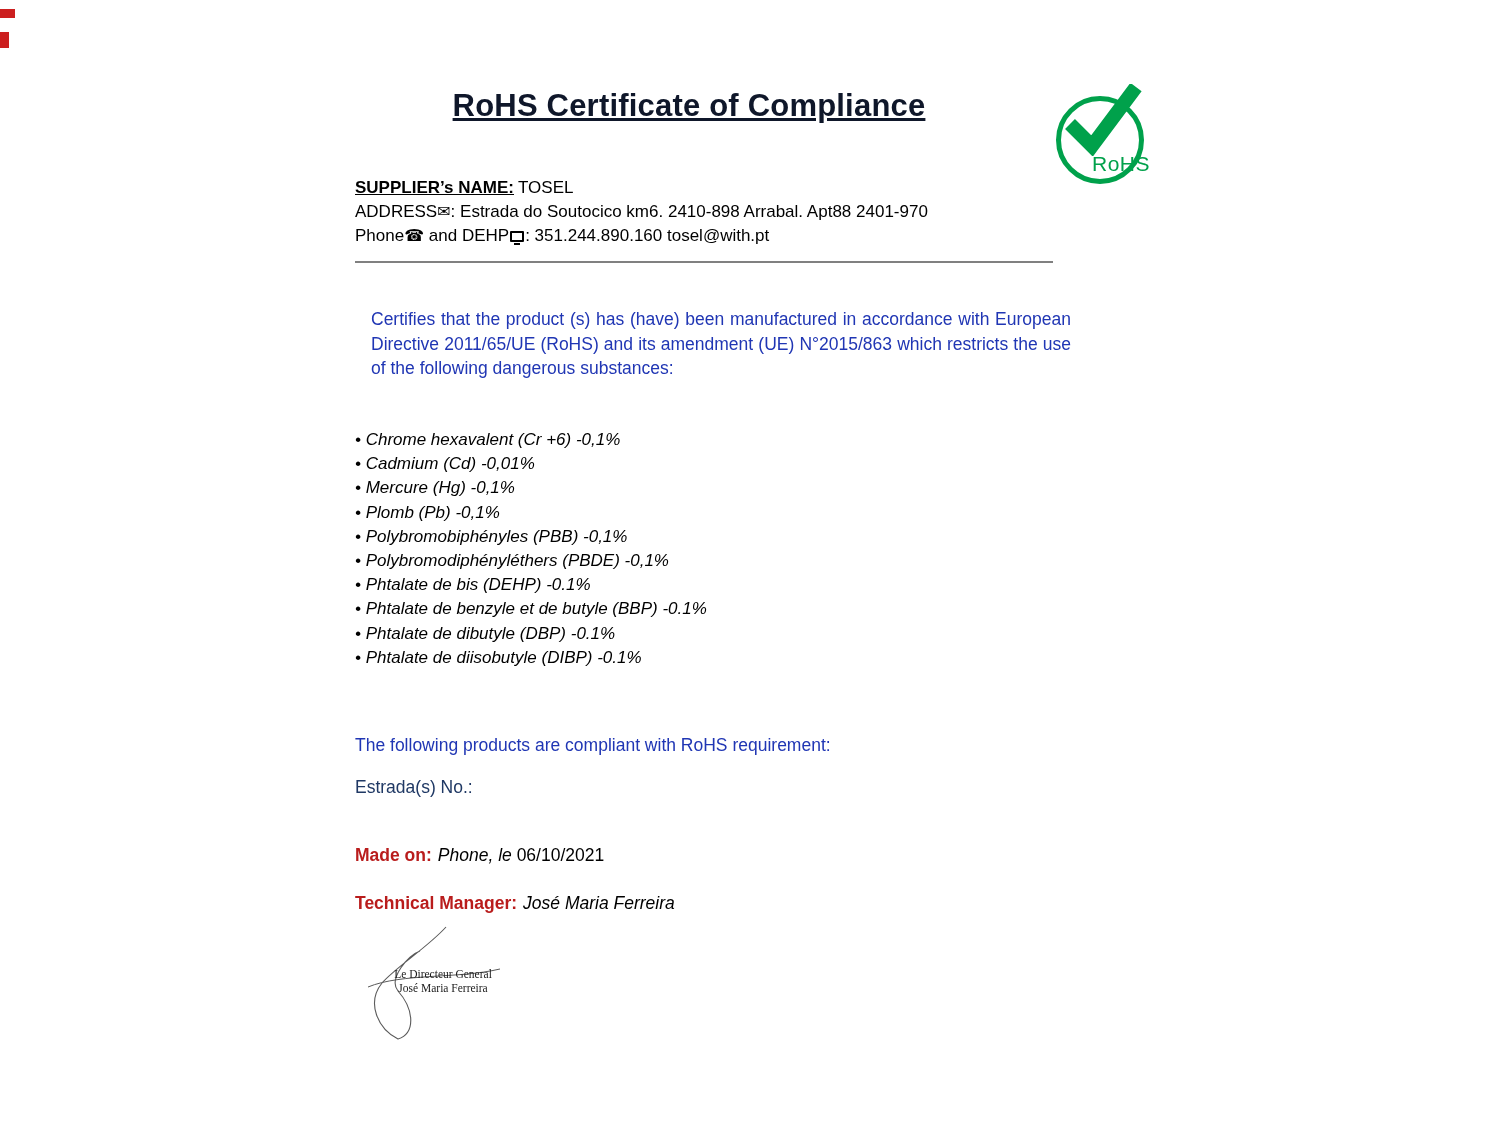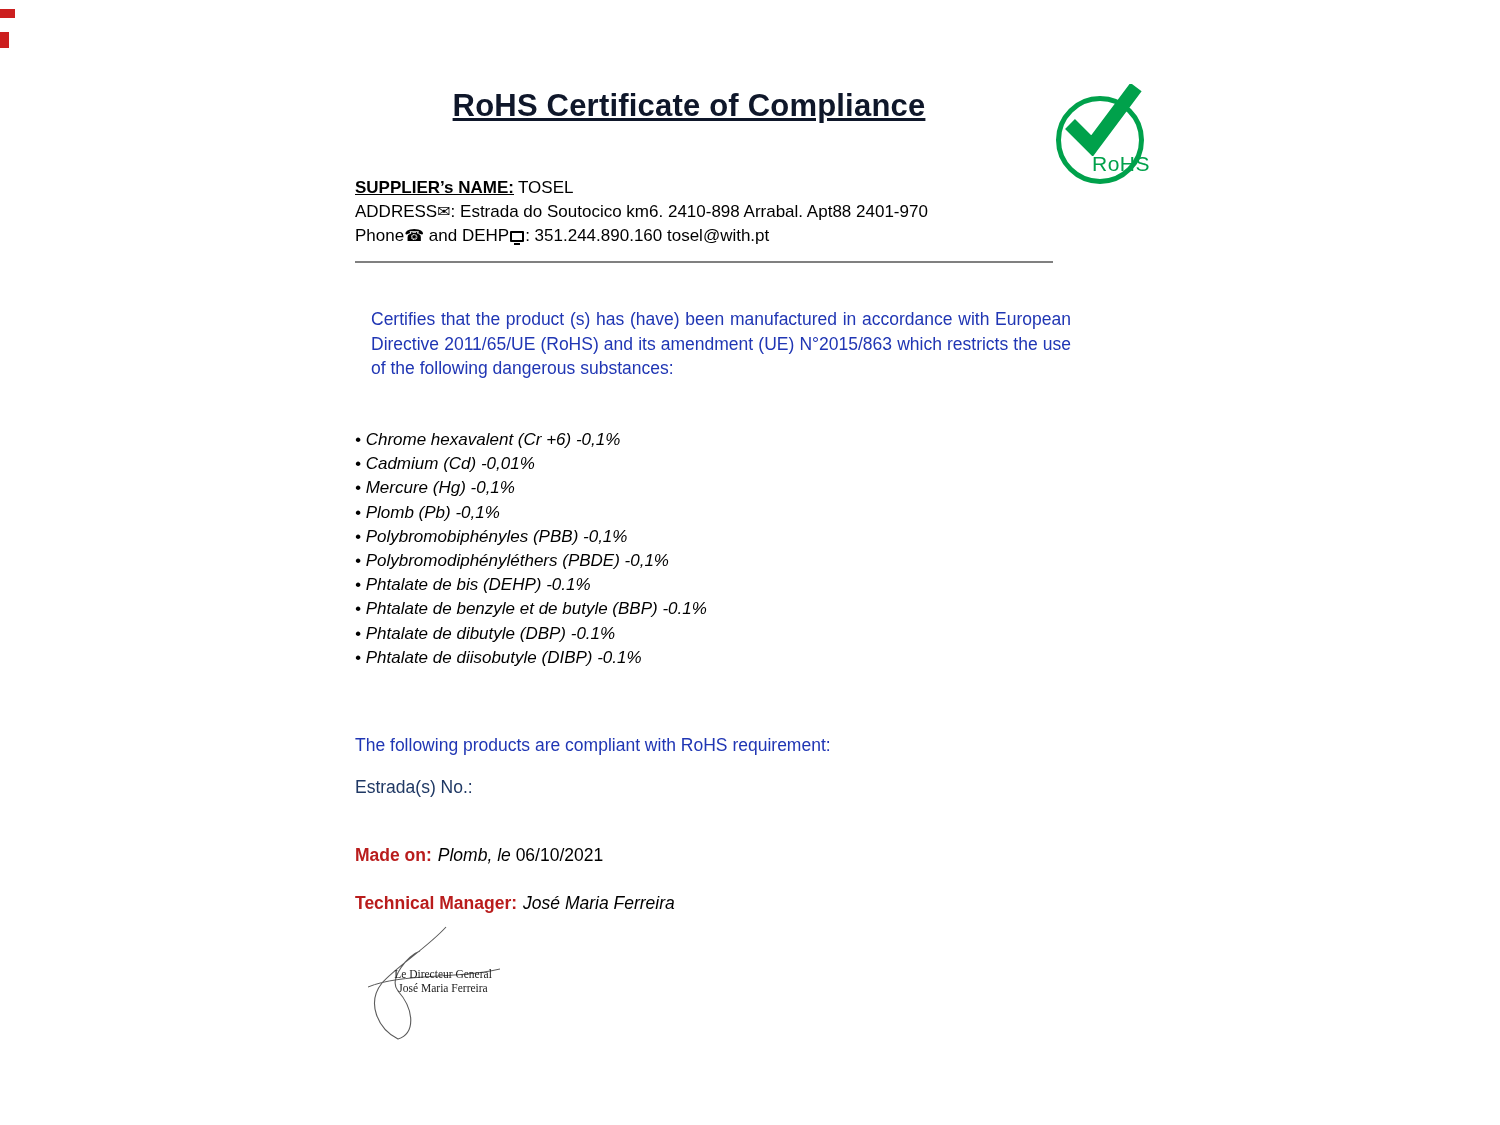--- a/index.html
+++ b/index.html
@@ -183,7 +183,7 @@
   <div class="article-line">Estrada(s) No.:</div>
 
   <div class="made-on">
-    <span class="navy-bold">Made on:</span><span class="italic-val">Plomb, le</span> <span>06/10/2021</span>
+    <span class="navy-bold">Made on:</span><span class="italic-val">Phone, le</span> <span>06/10/2021</span>
   </div>
 
   <div class="tech-mgr">

